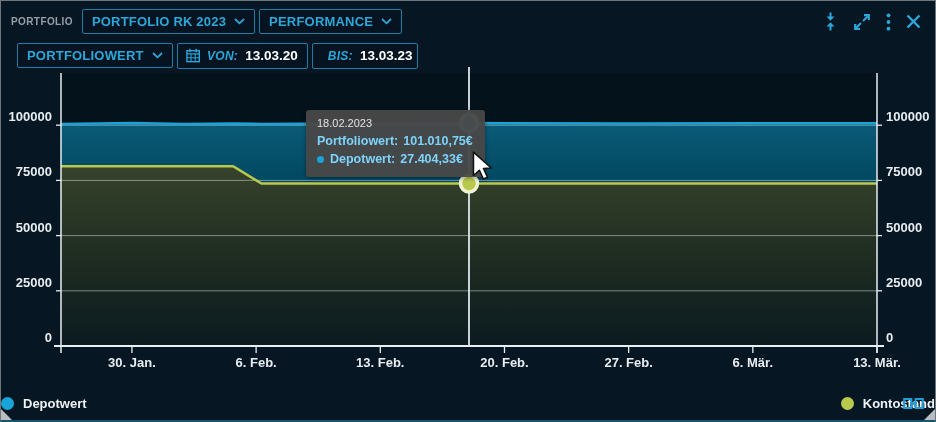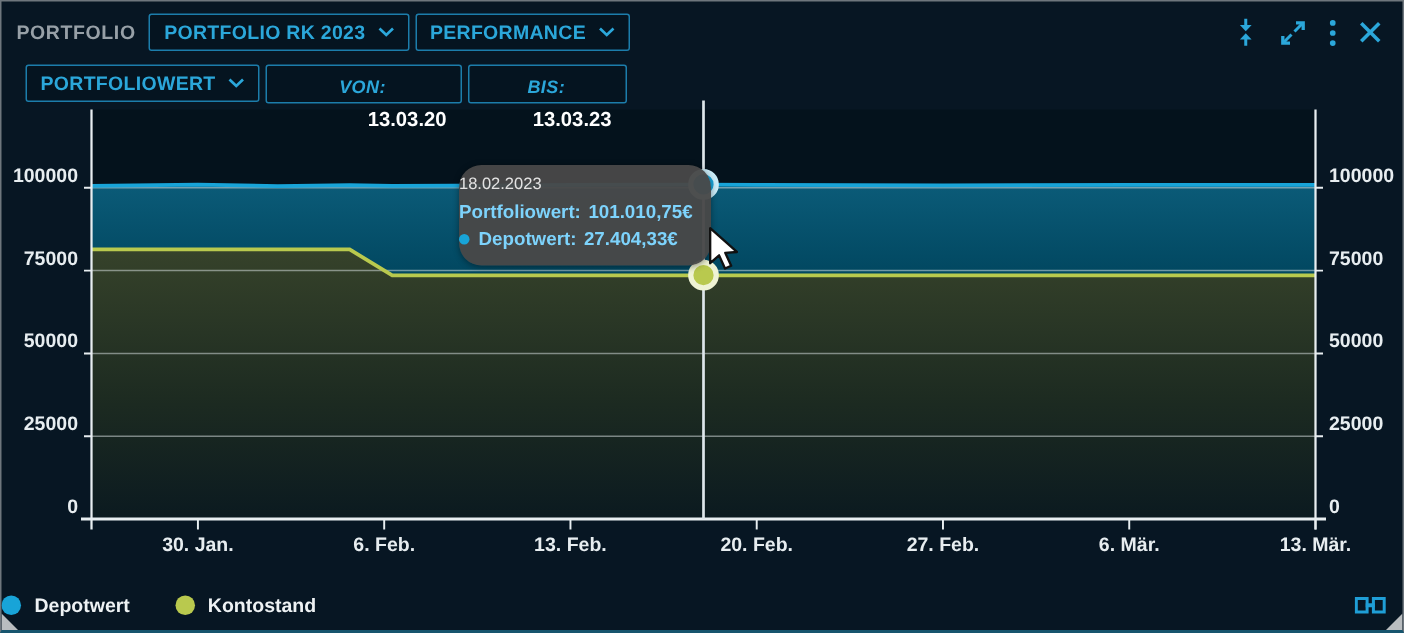--- a/index.html
+++ b/index.html
@@ -12,7 +12,7 @@
   }
   
   .toprow{position:absolute;left:0;top:7px;width:100%;height:27px;display:flex;align-items:center;z-index:3;}
-  .panel-title{color:#97a0a7;font-size:13px;font-weight:700;letter-spacing:.4px;margin:0 9px 0 10px;}
+  .panel-title{color:#97a0a7;font-size:10px;font-weight:700;letter-spacing:.4px;margin:0 9px 0 10px;}
   .dd{
     display:inline-flex;align-items:center;gap:8px;height:25px;padding:0 9px;
     background:rgba(4,18,28,.35);border:1.5px solid #1c7dab;border-radius:2px;

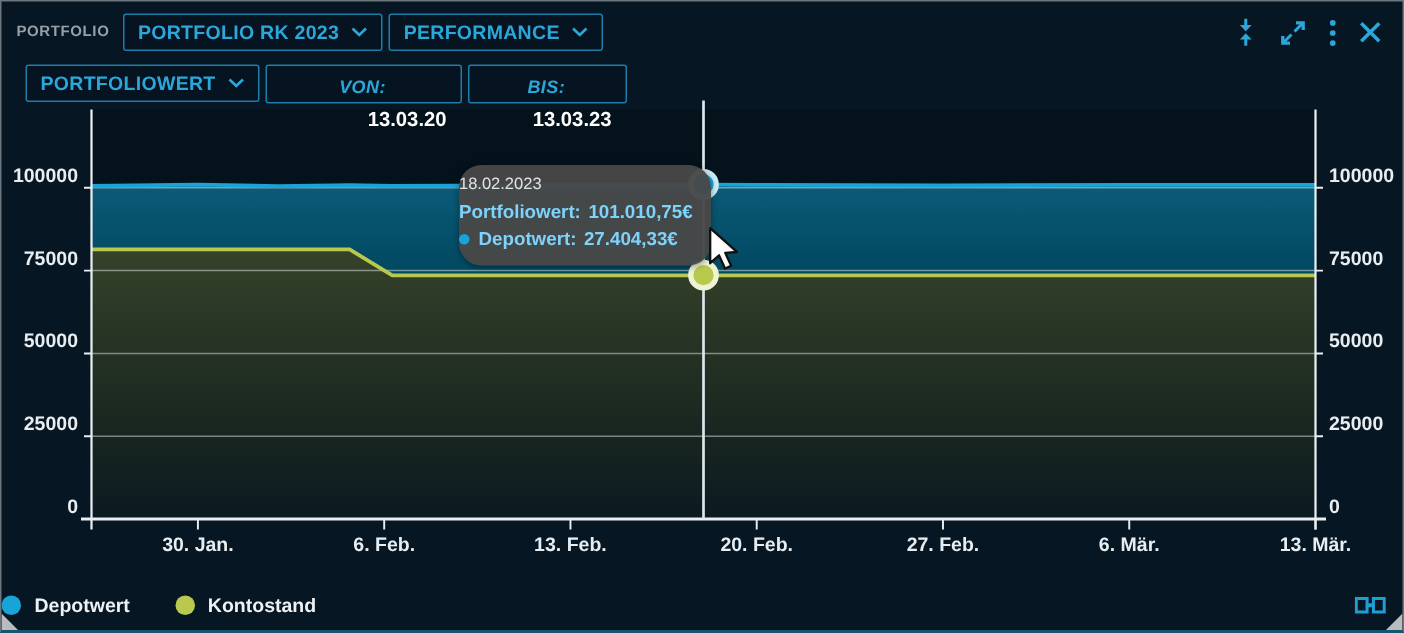--- a/index.html
+++ b/index.html
@@ -25,7 +25,7 @@
   .filterrow{position:absolute;left:0;top:41px;width:100%;height:27px;display:flex;align-items:center;padding-left:16px;z-index:3;}
   .datefield{
     display:inline-flex;align-items:center;height:26px;padding:0 9px 0 8px;gap:7px;
-    border:1.5px solid #1c7dab;border-radius:2px;margin-right:4px;background:rgba(4,18,28,.35);cursor:pointer;flex-direction:column;
+    border:1.5px solid #1c7dab;border-radius:2px;margin-right:4px;background:rgba(4,18,28,.35);cursor:pointer;
   }
   .datefield .dlabel{color:#2ba7da;font-size:12px;font-weight:700;font-style:italic;letter-spacing:.3px;}
   .datefield .dval{color:#ffffff;font-size:13.5px;font-weight:700;margin-left:auto;}

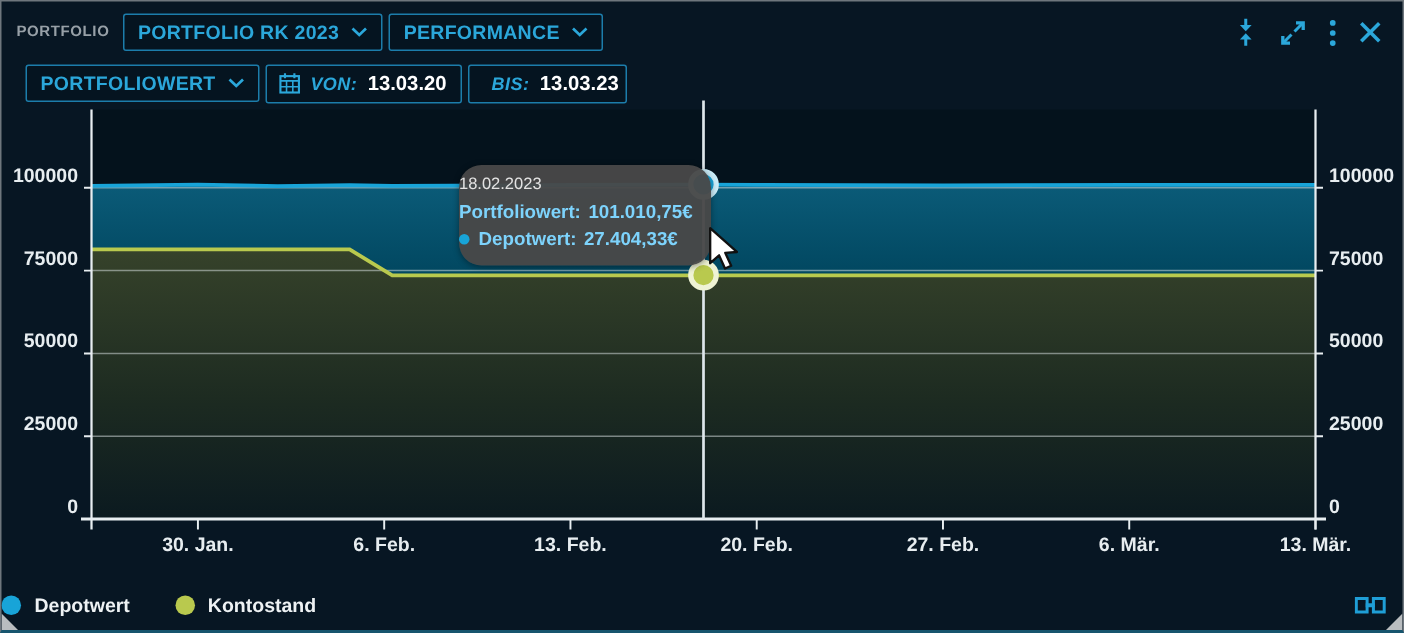--- a/index.html
+++ b/index.html
@@ -37,7 +37,7 @@
   
   .tooltip{
     position:absolute;left:305px;top:109px;min-width:146px;z-index:5;
-    background:rgba(72,72,72,.96);border-radius:15px;padding:7px 12px 9px 0;
+    background:rgba(72,72,72,.96);border-radius:3px;padding:7px 12px 9px 11px;
     color:#fff;white-space:nowrap;box-shadow:0 1px 4px rgba(0,0,0,.4);
   }
   .tt-date{font-size:11px;color:#e3e3e3;margin-bottom:4px;}

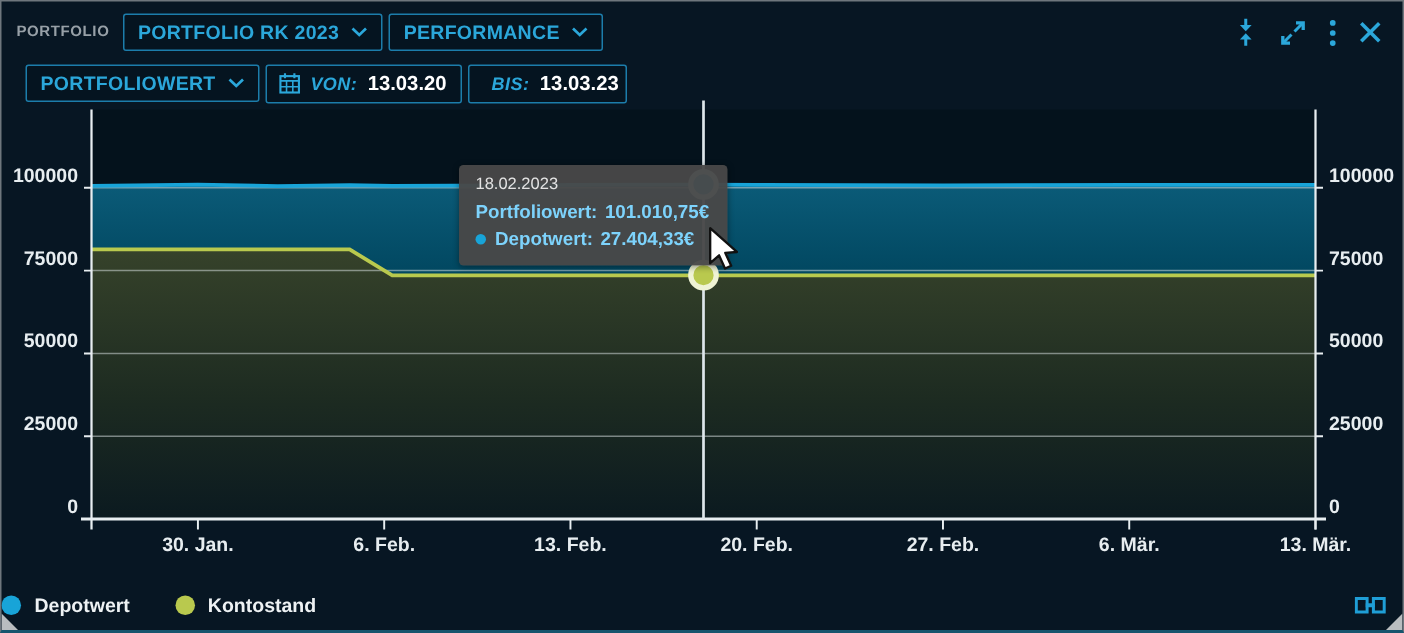--- a/index.html
+++ b/index.html
@@ -45,7 +45,7 @@
   .tt-dot{width:7px;height:7px;border-radius:50%;margin-right:6px;flex:0 0 auto;}
   .tt-row .lbl{margin-right:5px;}
   
-  .legend{position:absolute;left:0;right:0;bottom:9px;display:flex;justify-content:flex-start;gap:30px;z-index:3;}
+  .legend{position:absolute;left:0;right:0;bottom:9px;display:flex;justify-content:space-between;gap:30px;z-index:3;}
   .legend-item{display:flex;align-items:center;gap:9px;cursor:pointer;}
   .legend-dot{width:13px;height:13px;border-radius:50%;}
   .legend-label{color:#eef2f4;font-size:13px;font-weight:600;}

